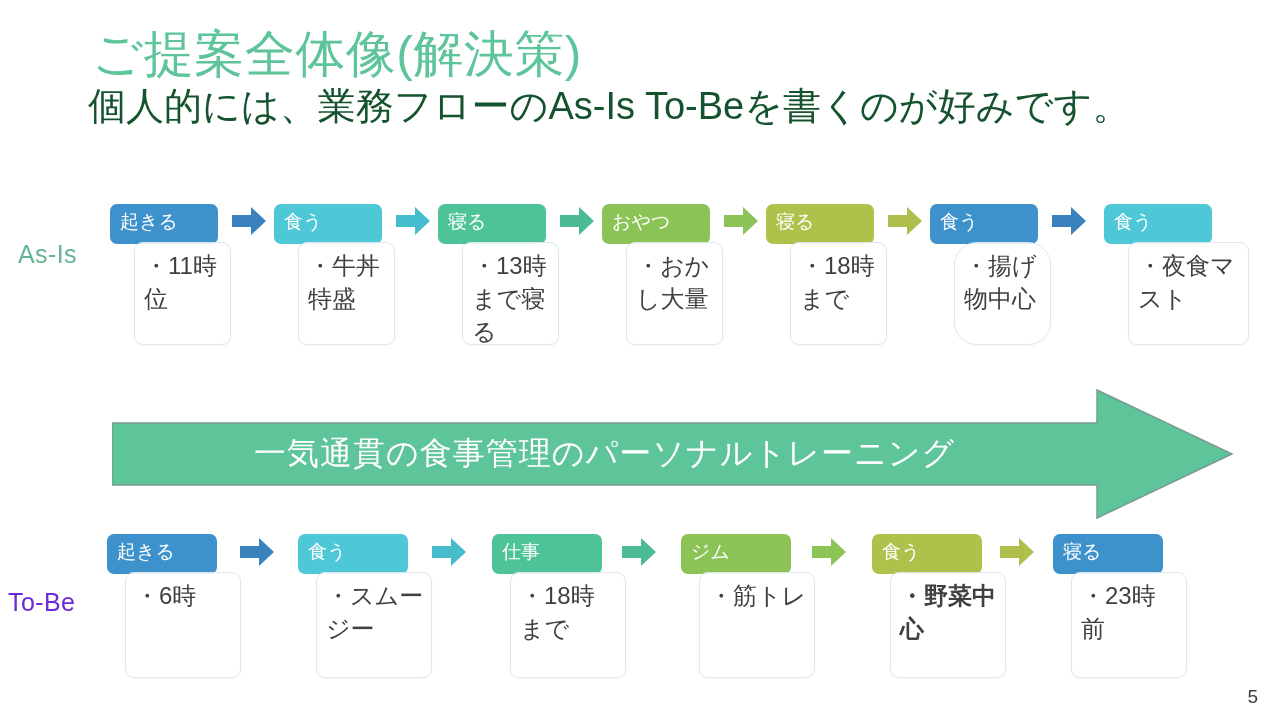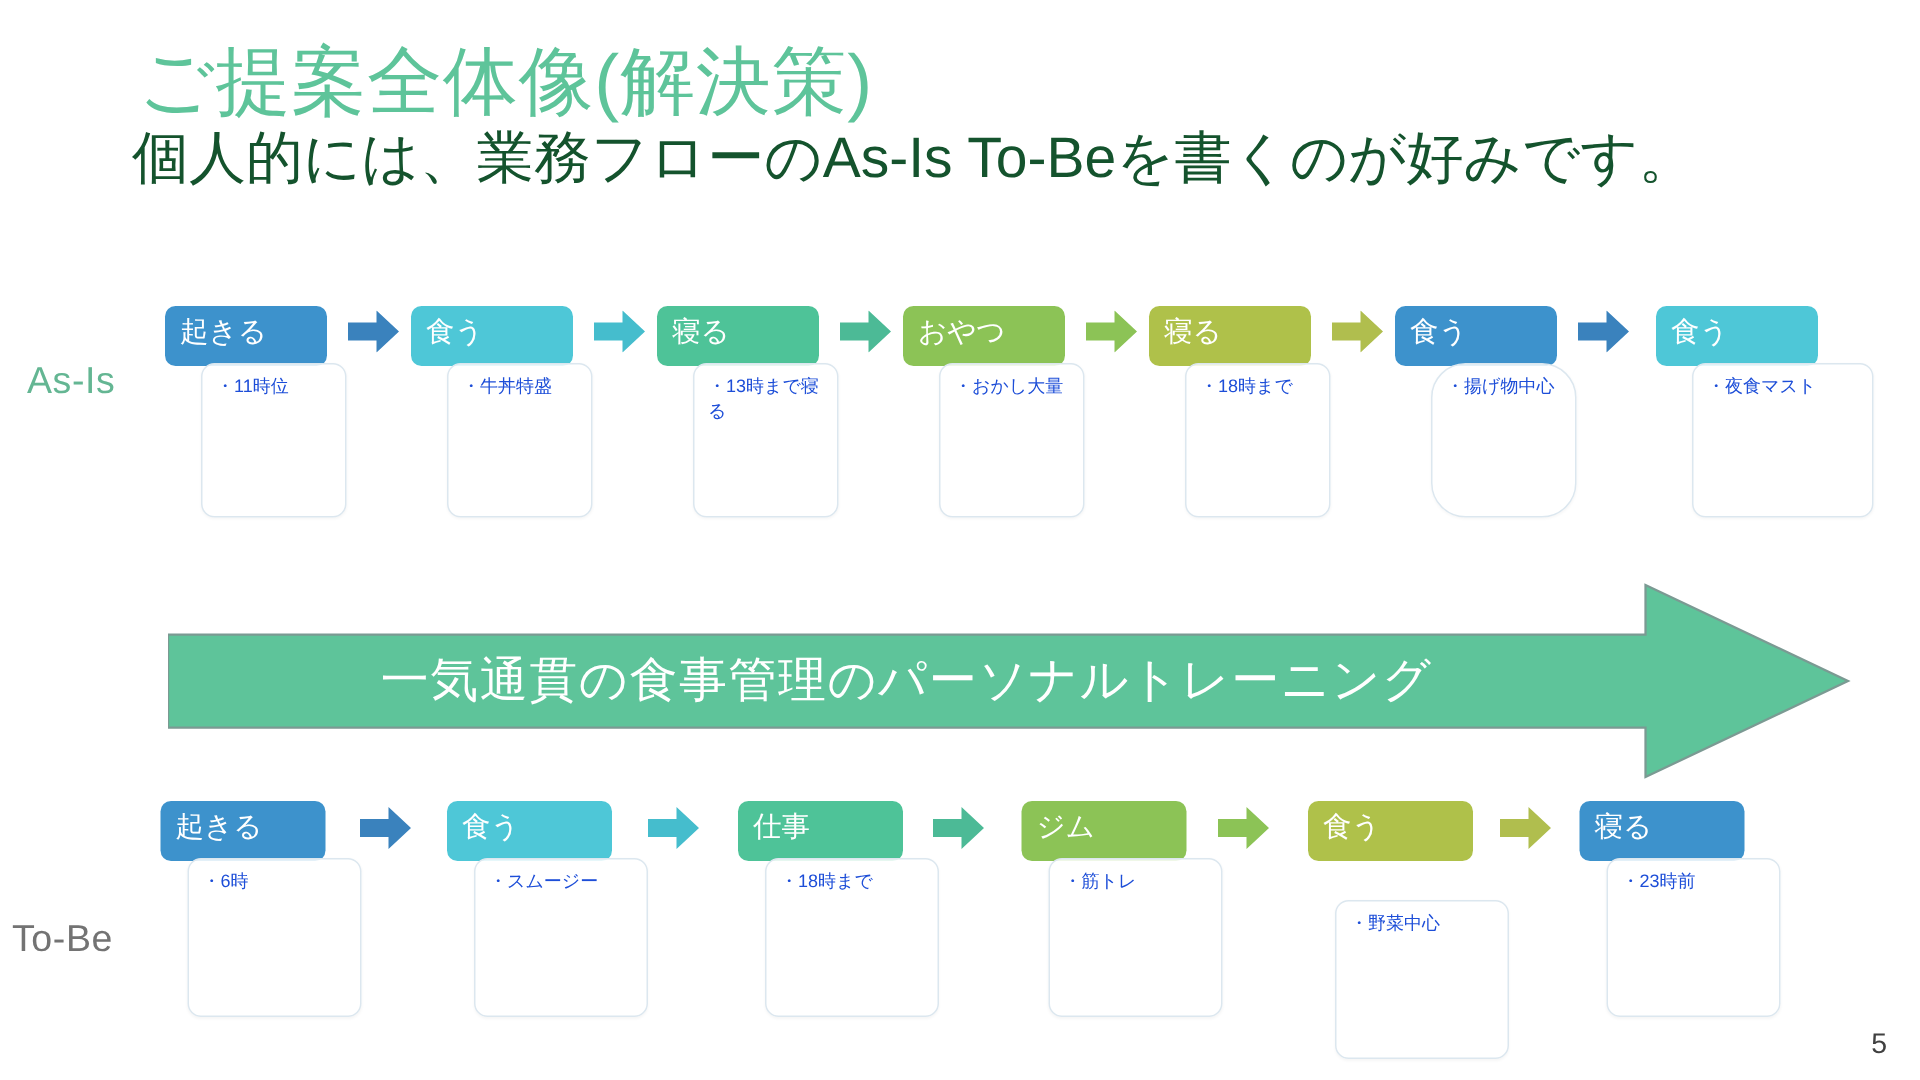--- a/index.html
+++ b/index.html
@@ -79,9 +79,9 @@
     border: 1px solid #dce7ef;
     border-radius: 9px;
     box-shadow: 0 1px 2px rgba(0,0,0,0.04);
-    font-size: 12px;
+    font-size: 24px;
     line-height: 1.38;
-    color: #1d4ed8;
+    color: #404040;
     padding: 6px 7px 6px 9px;
     overflow: hidden;
   }

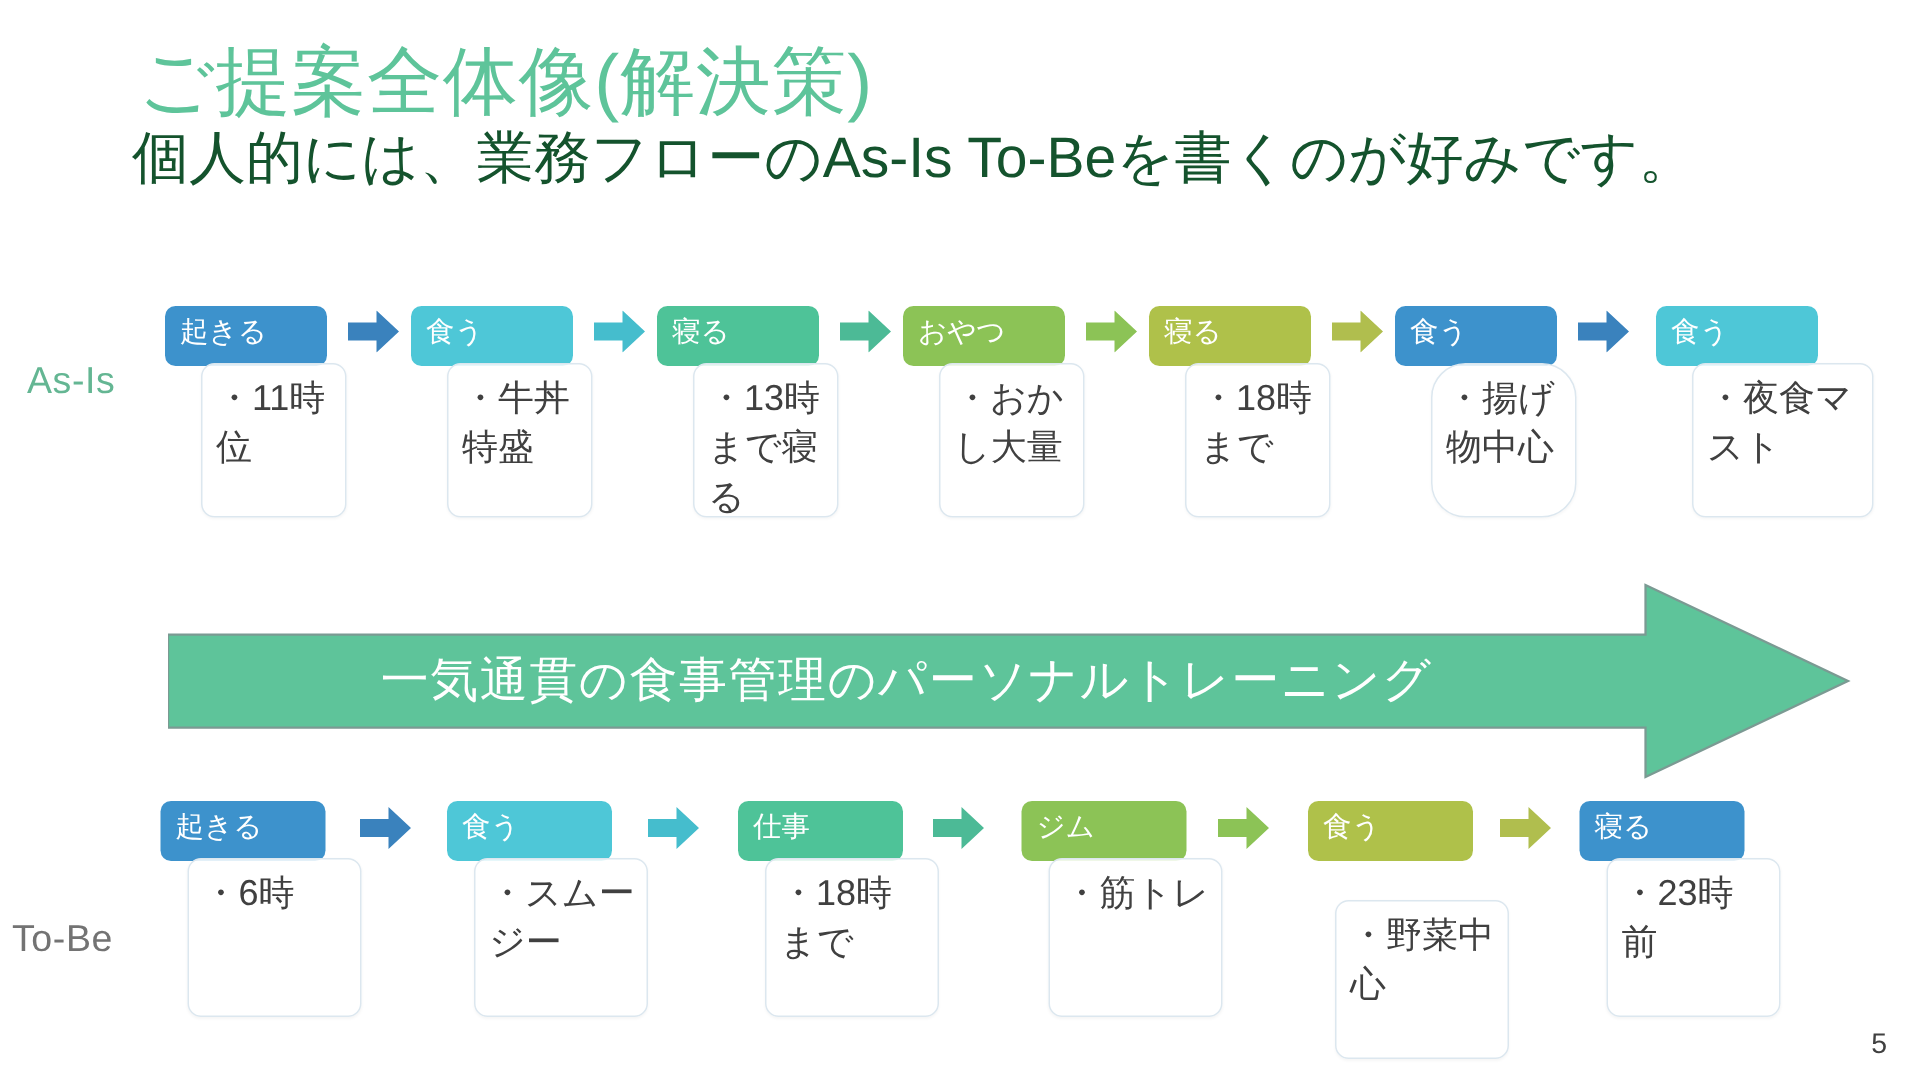--- a/index.html
+++ b/index.html
@@ -142,7 +142,7 @@
 
   <div class="row-label as-is" style="color: rgb(100, 182, 147);">As-Is</div>
 
-  <div class="row-label to-be" style="color: #737373; margin-top: 24px;">To-Be</div>
+  <div class="row-label to-be" style="color: #6d28d9;">To-Be</div>
 
   <div class="flow-row" id="row-as-is">
       <div class="step-header" style="left: 110px; top: 204px; width: 108px; height: 40px; background: rgb(61, 146, 204);">起きる</div>

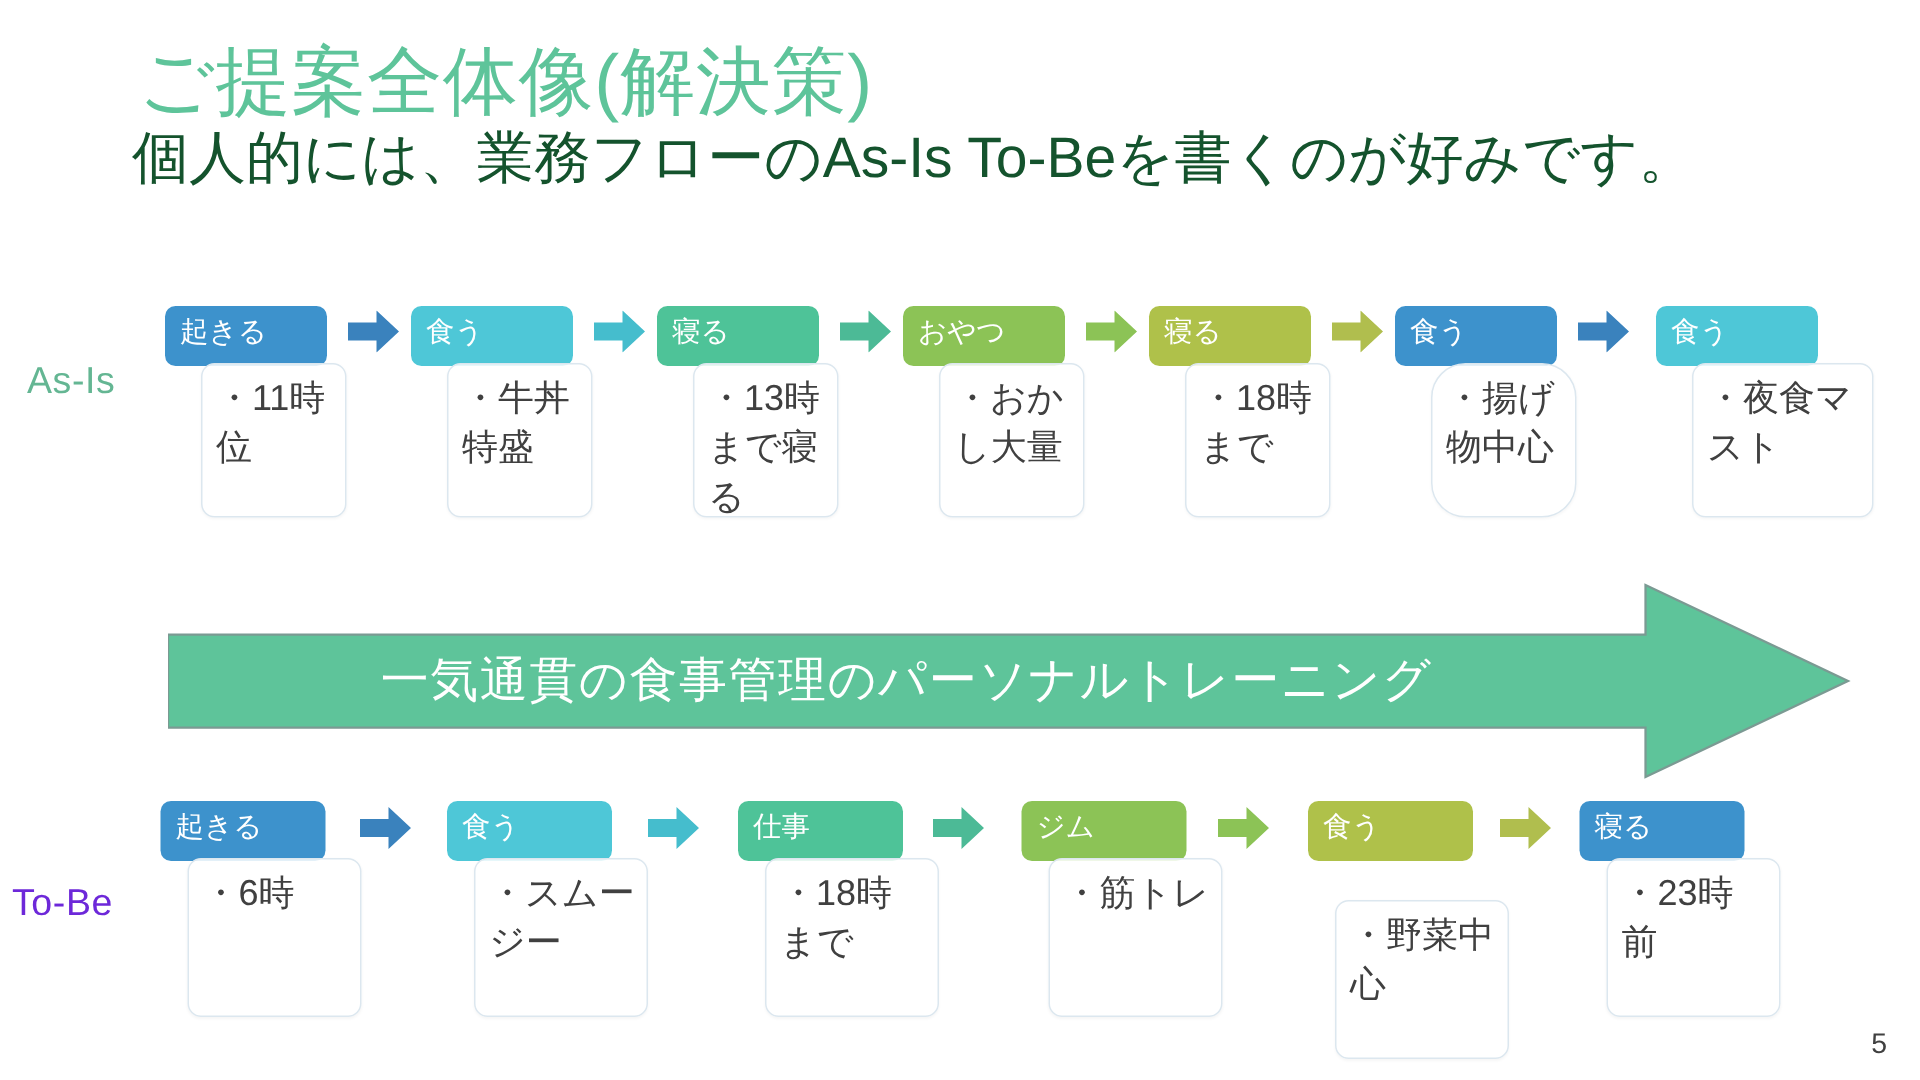--- a/index.html
+++ b/index.html
@@ -230,7 +230,7 @@
         <div class="bullet-line">・筋トレ</div>
       </div>
       <div class="step-header" style="left: 872px; top: 534px; width: 110px; height: 40px; background: rgb(175, 193, 74);">食う</div>
-      <div class="step-card" style="left: 890px; top: 600px; width: 116px; height: 106px;">
+      <div class="step-card" style="left: 890px; top: 572px; width: 116px; height: 106px; font-weight: bold;">
         <div class="bullet-line">・野菜中心</div>
       </div>
       <div class="step-header" style="left: 1053px; top: 534px; width: 110px; height: 40px; background: rgb(61, 146, 204);">寝る</div>

